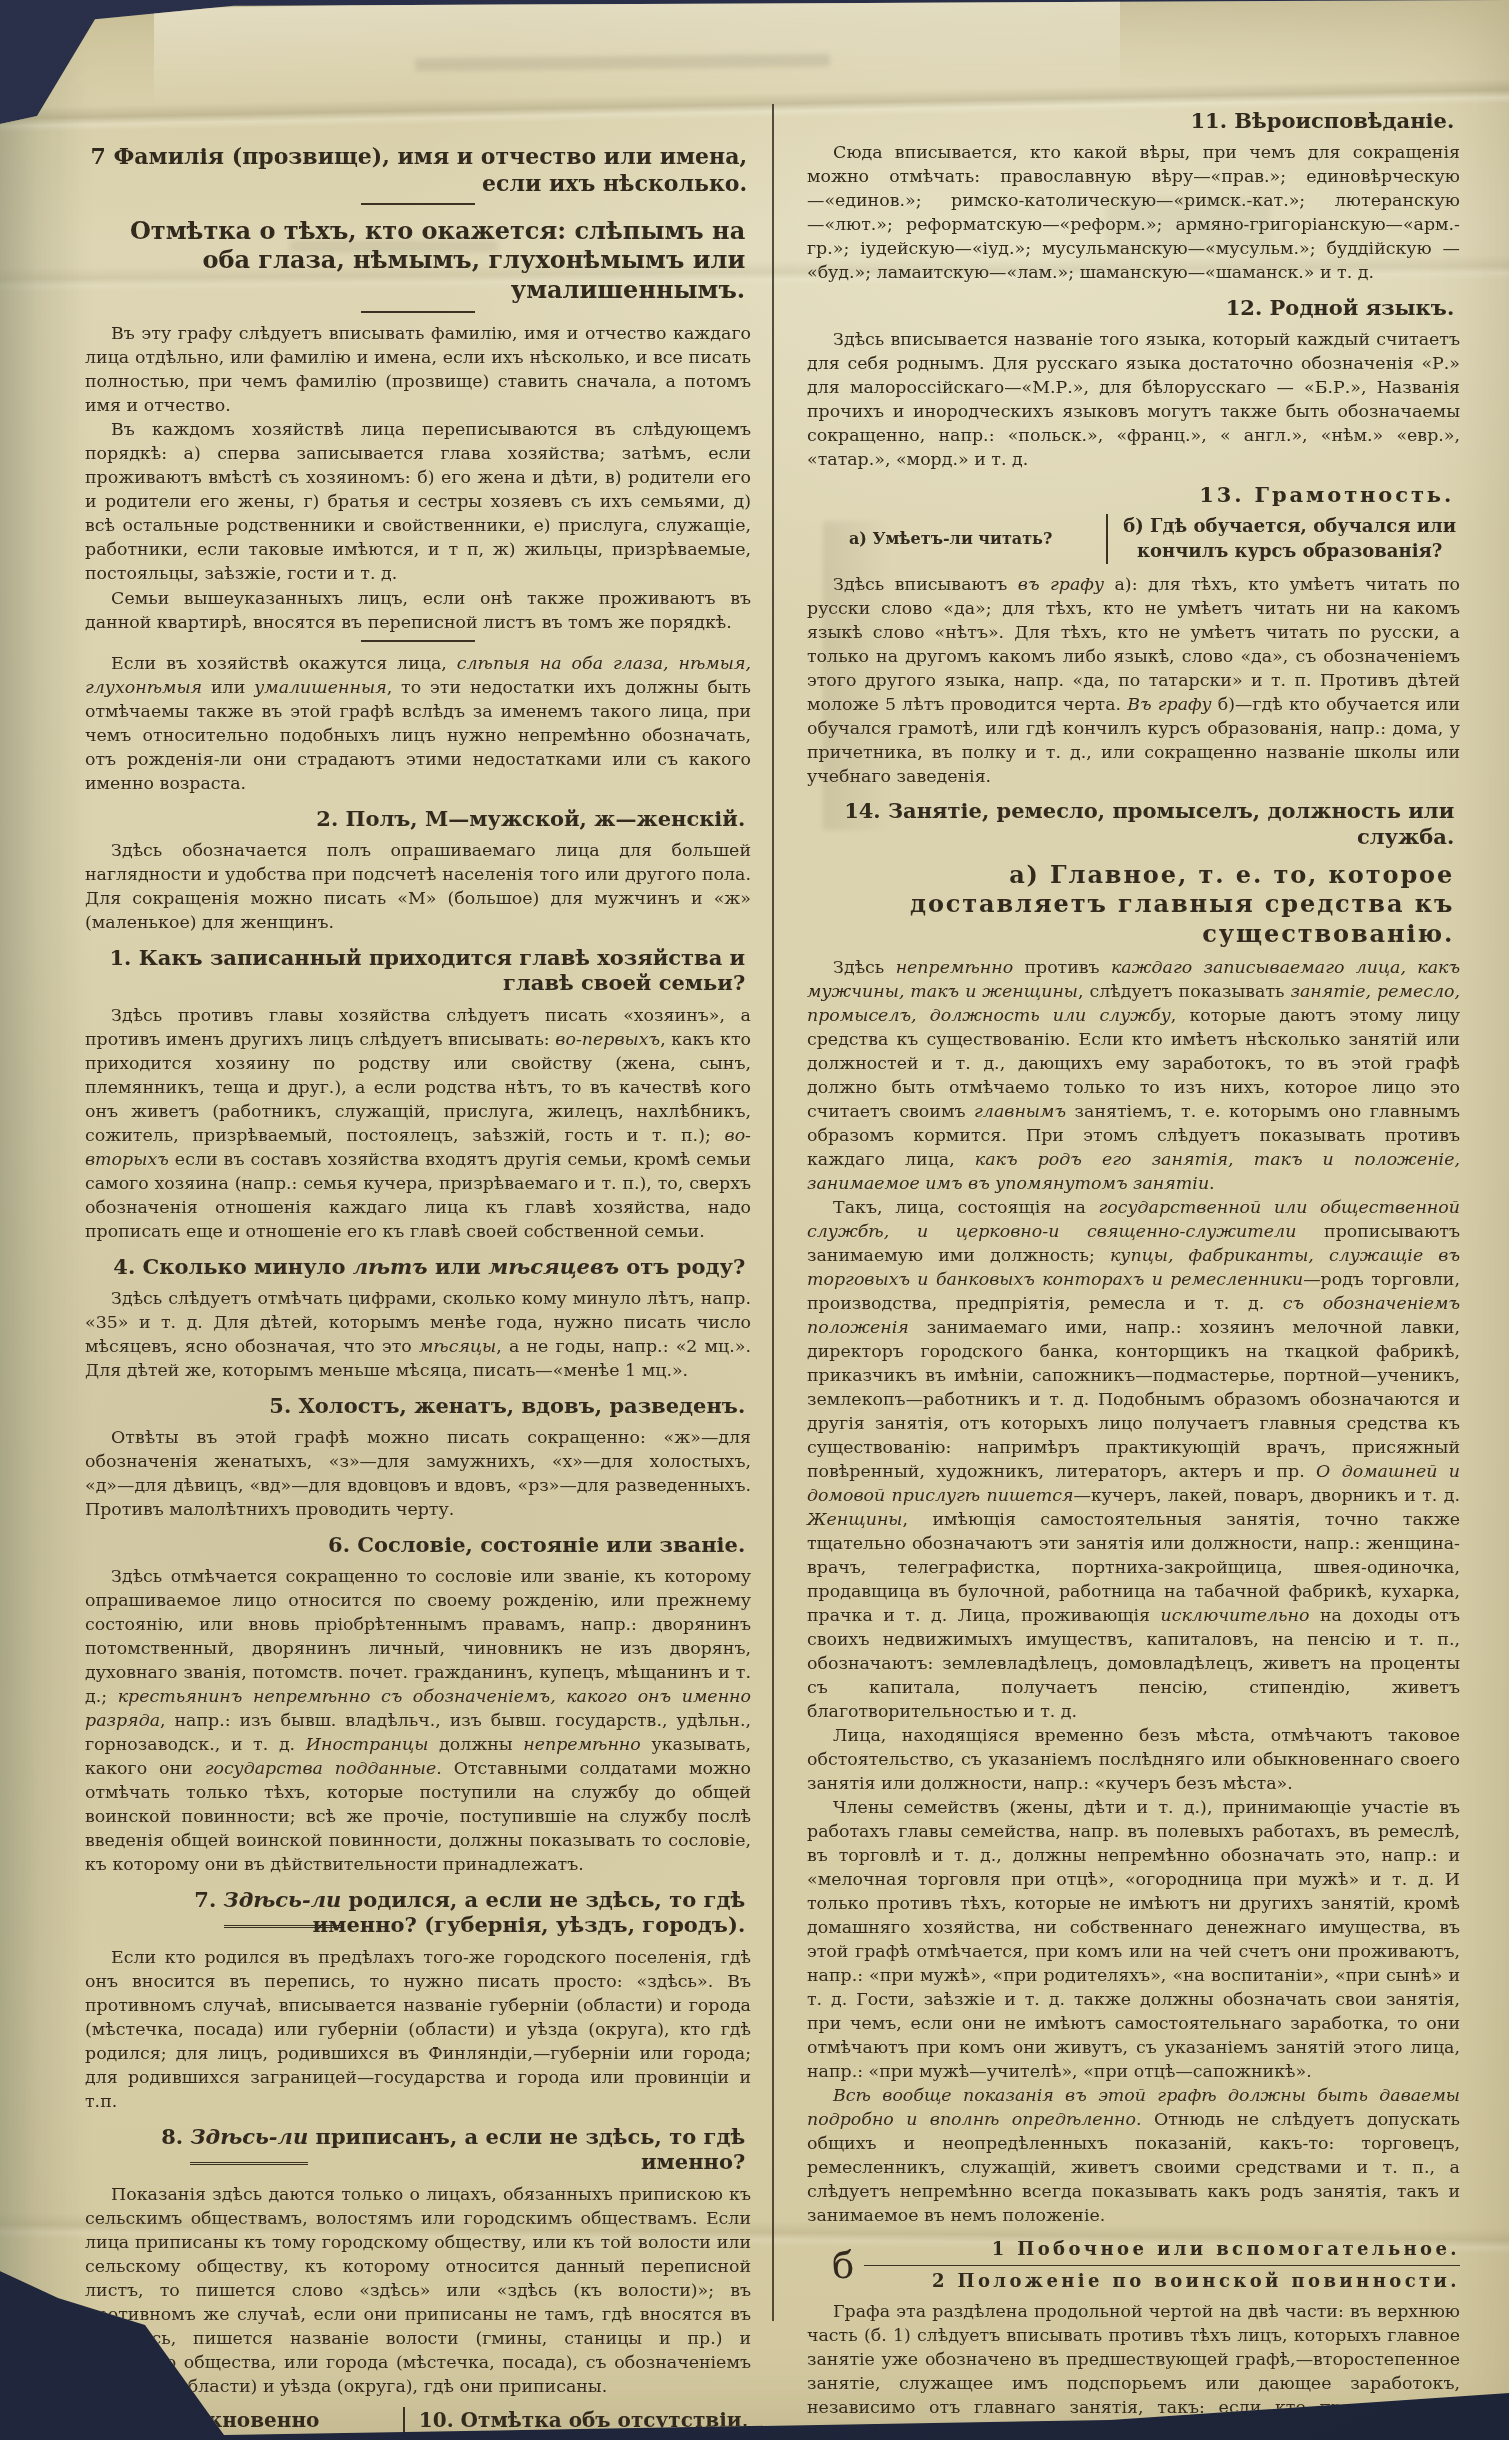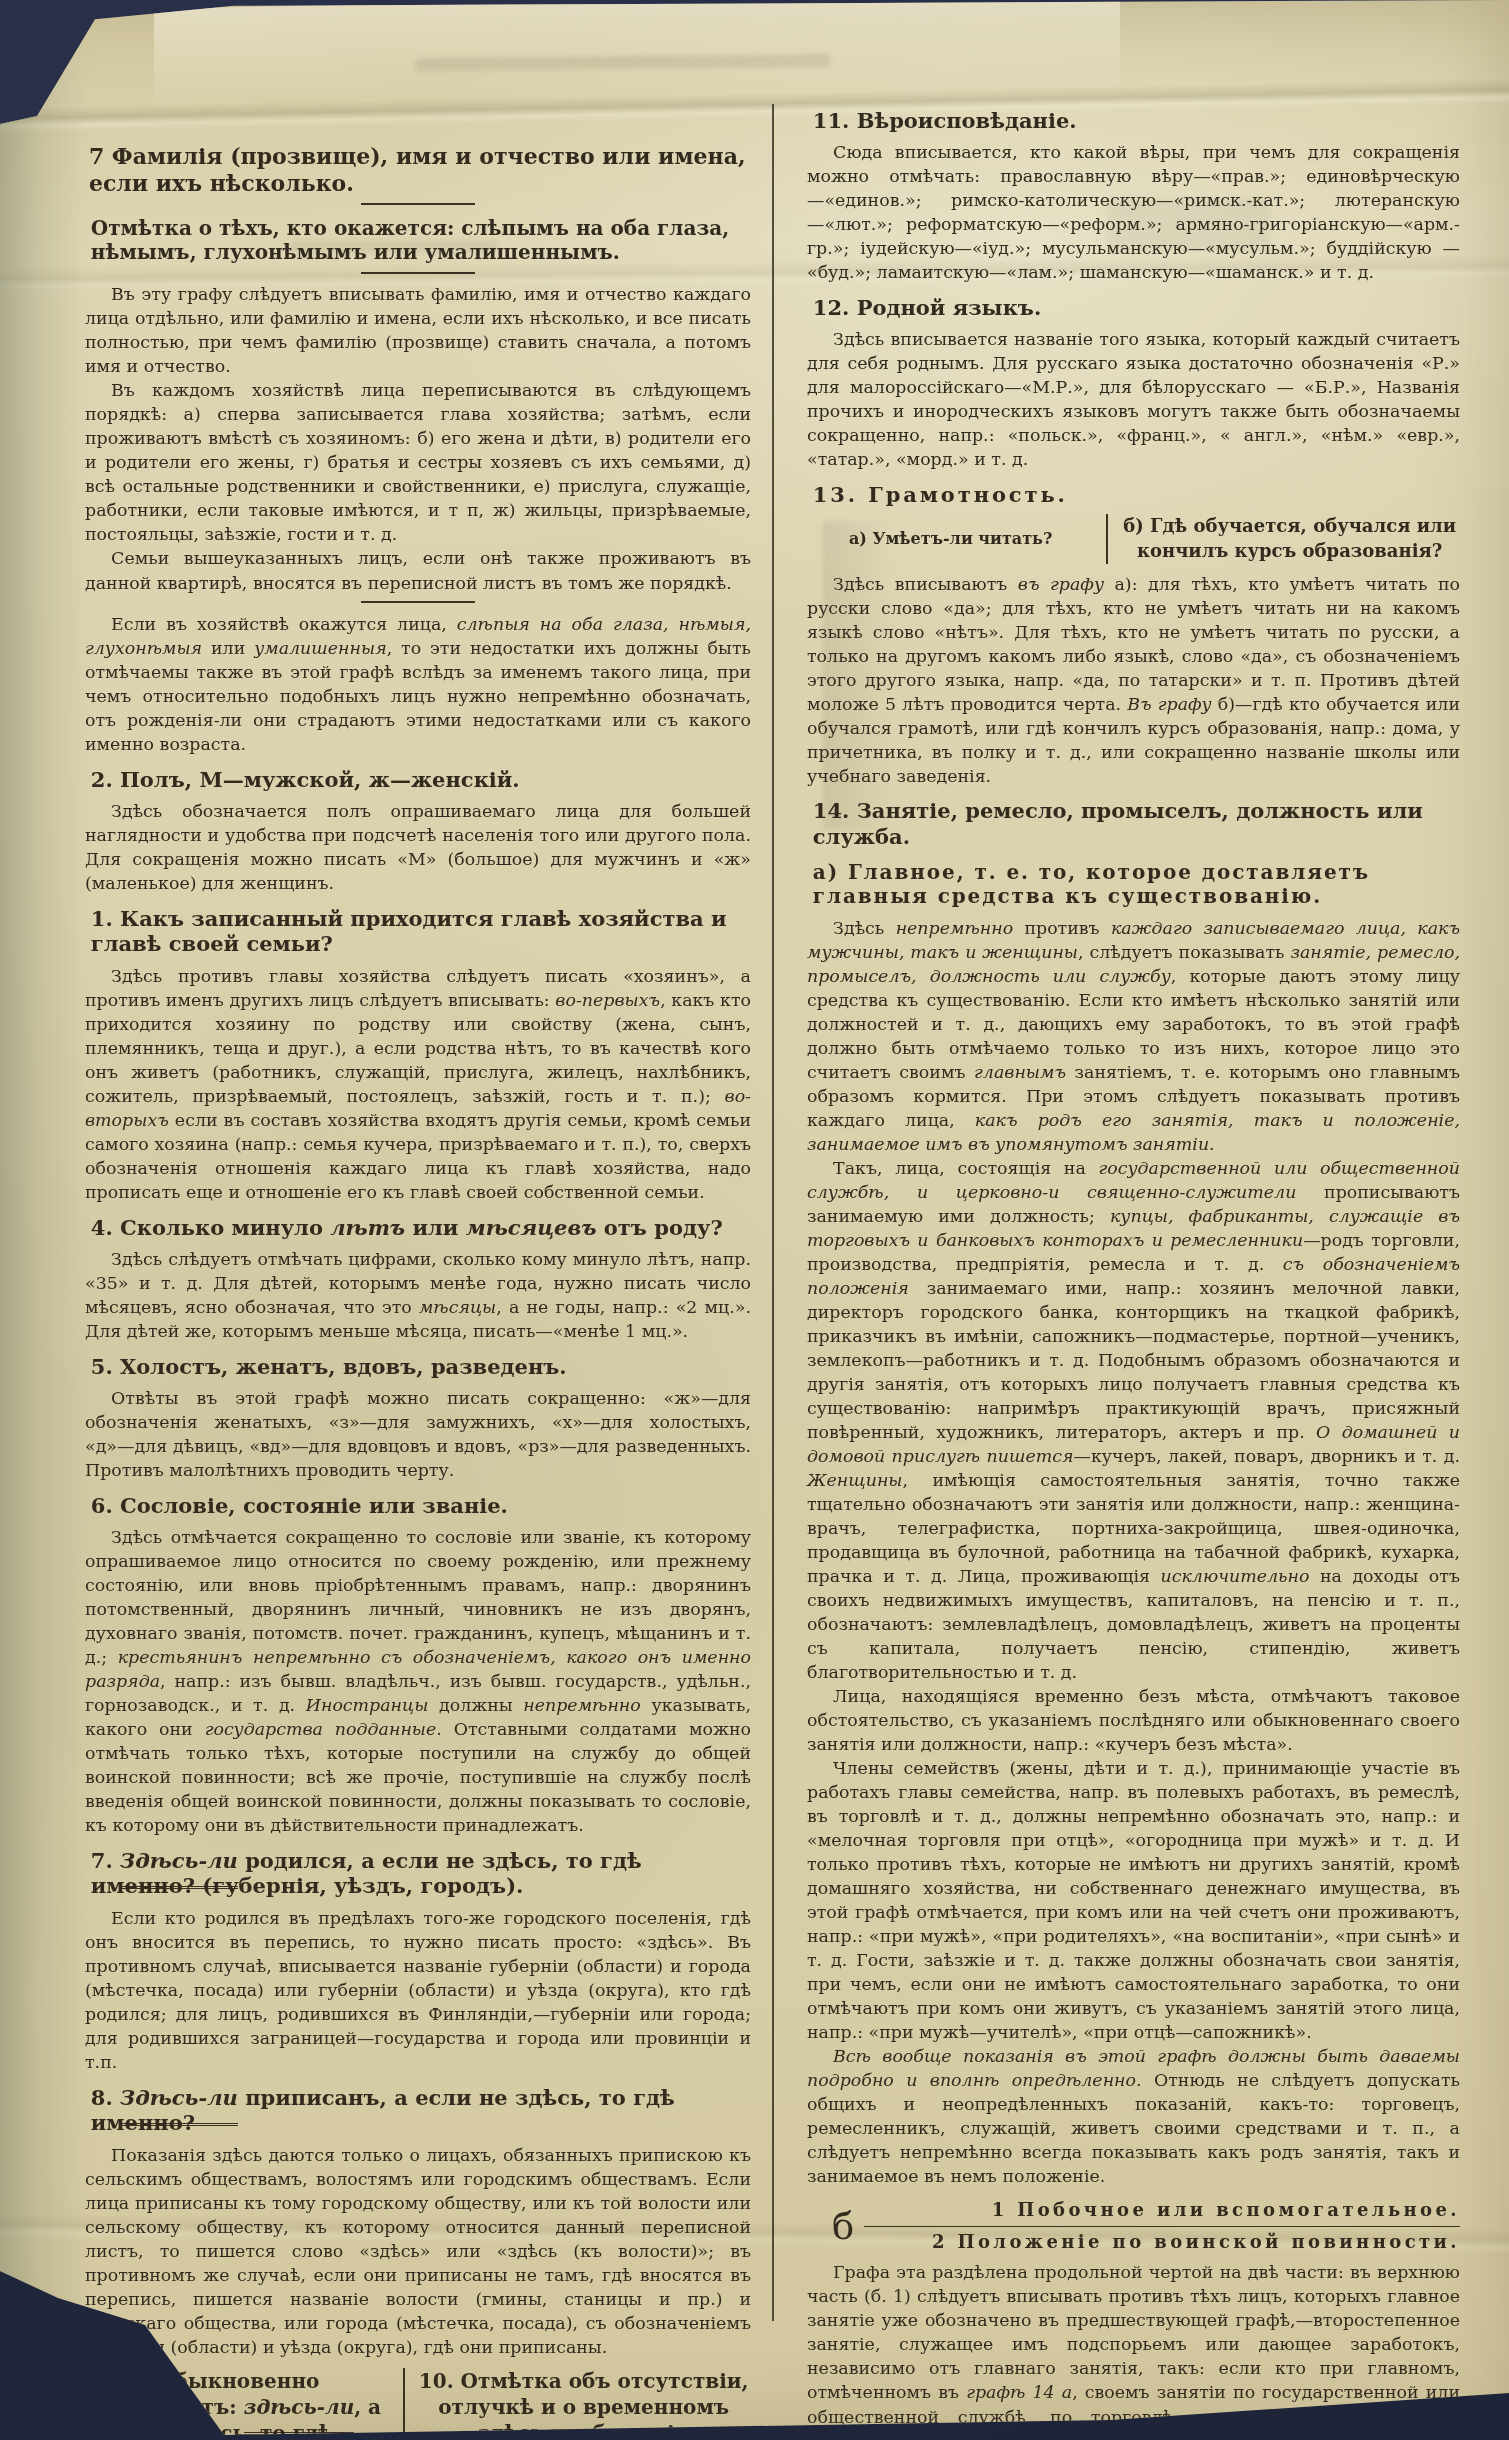--- a/index.html
+++ b/index.html
@@ -34,7 +34,7 @@
   .col-left{left:85px;top:143px;width:666px;}
   .col-right{left:807px;top:97px;width:653px;}
   .par{margin:0;text-indent:1.5em;}
-  .sec-title{font-weight:bold;text-align:left;font-size:21px;line-height:1.22;margin:10.6px 5.8px 6.8px;text-indent:0;}
+  .sec-title{font-weight:bold;text-align:right;font-size:21px;line-height:1.22;margin:10.6px 5.8px 6.8px;text-indent:0;}
   .main-title{font-size:22px;margin:0 3.9px 3.9px;}
   .sub-title{font-size:20px;}
   .rule-sm{width:114px;border:0;border-top:2.9px solid #3a3123;margin:6.8px auto 8.7px;}

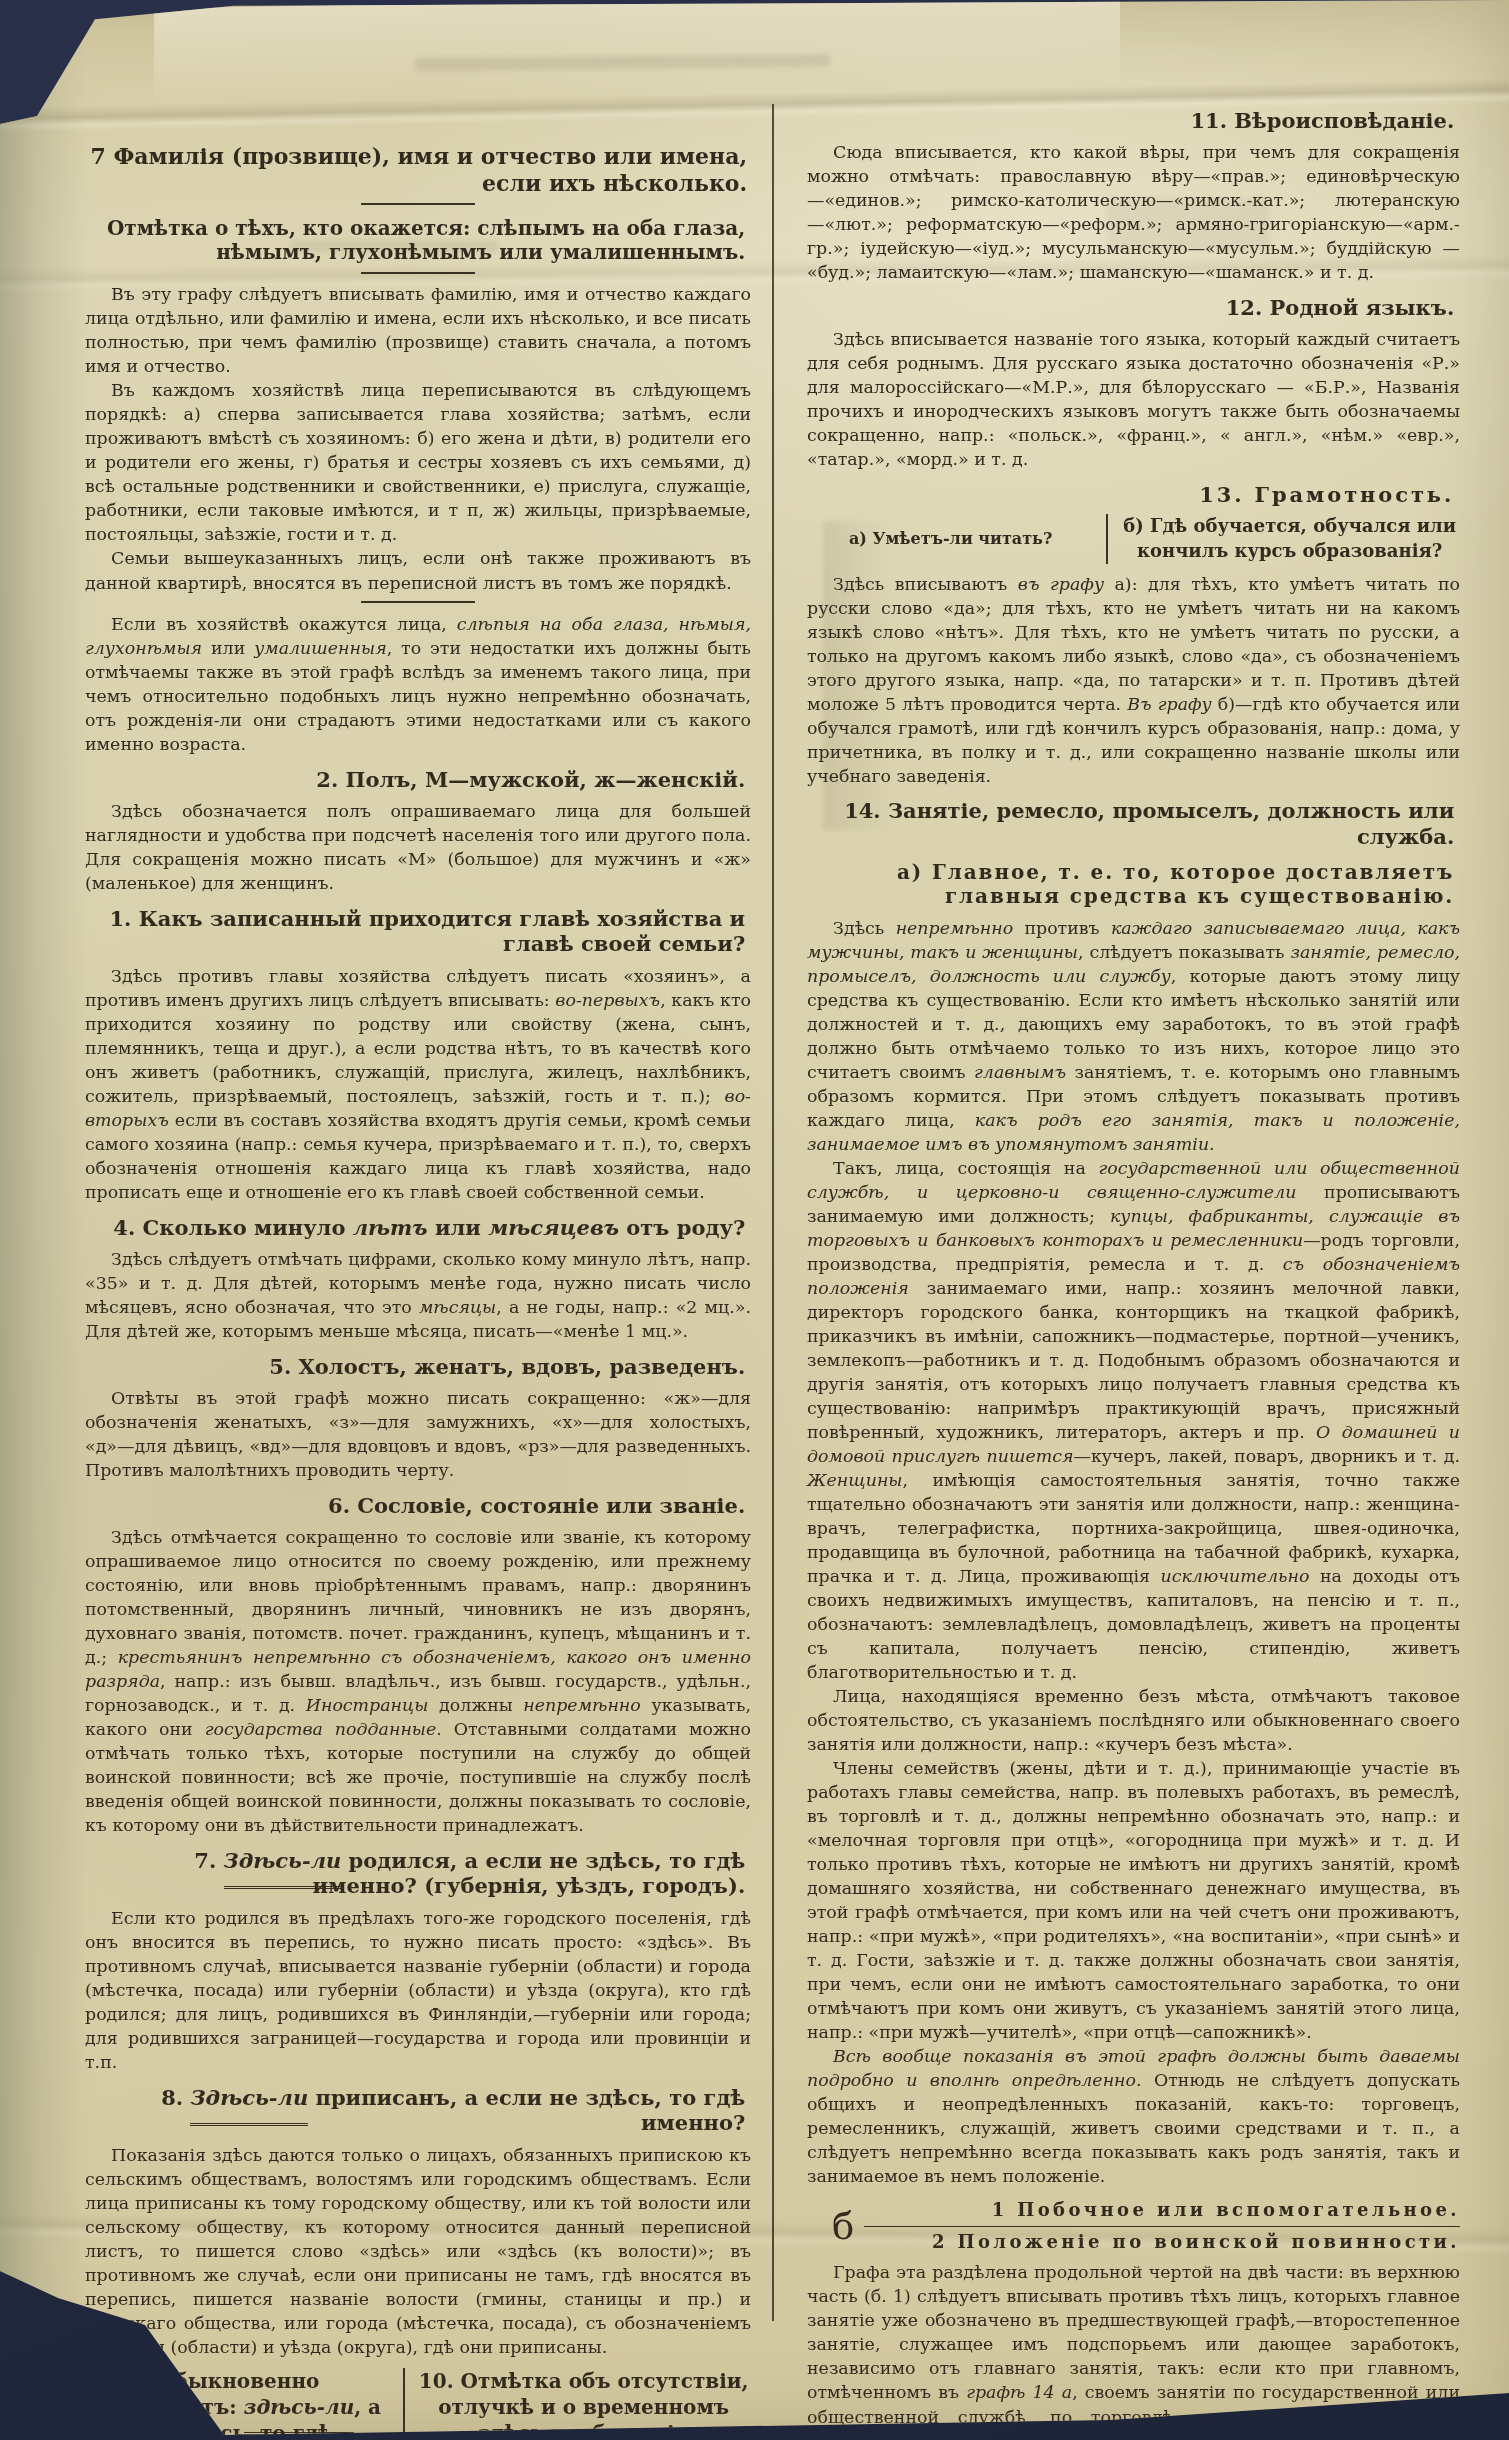--- a/index.html
+++ b/index.html
@@ -36,7 +36,7 @@
   .par{margin:0;text-indent:1.5em;}
   .sec-title{font-weight:bold;text-align:right;font-size:21px;line-height:1.22;margin:10.6px 5.8px 6.8px;text-indent:0;}
   .main-title{font-size:22px;margin:0 3.9px 3.9px;}
-  .sub-title{font-size:20px;}
+  .sub-title{font-size:24px;}
   .rule-sm{width:114px;border:0;border-top:2.9px solid #3a3123;margin:6.8px auto 8.7px;}
   .uw{font-style:italic;border-bottom:3.9px double #3a3123;padding-bottom:13px;}
   .lsp{letter-spacing:2.9px;}

